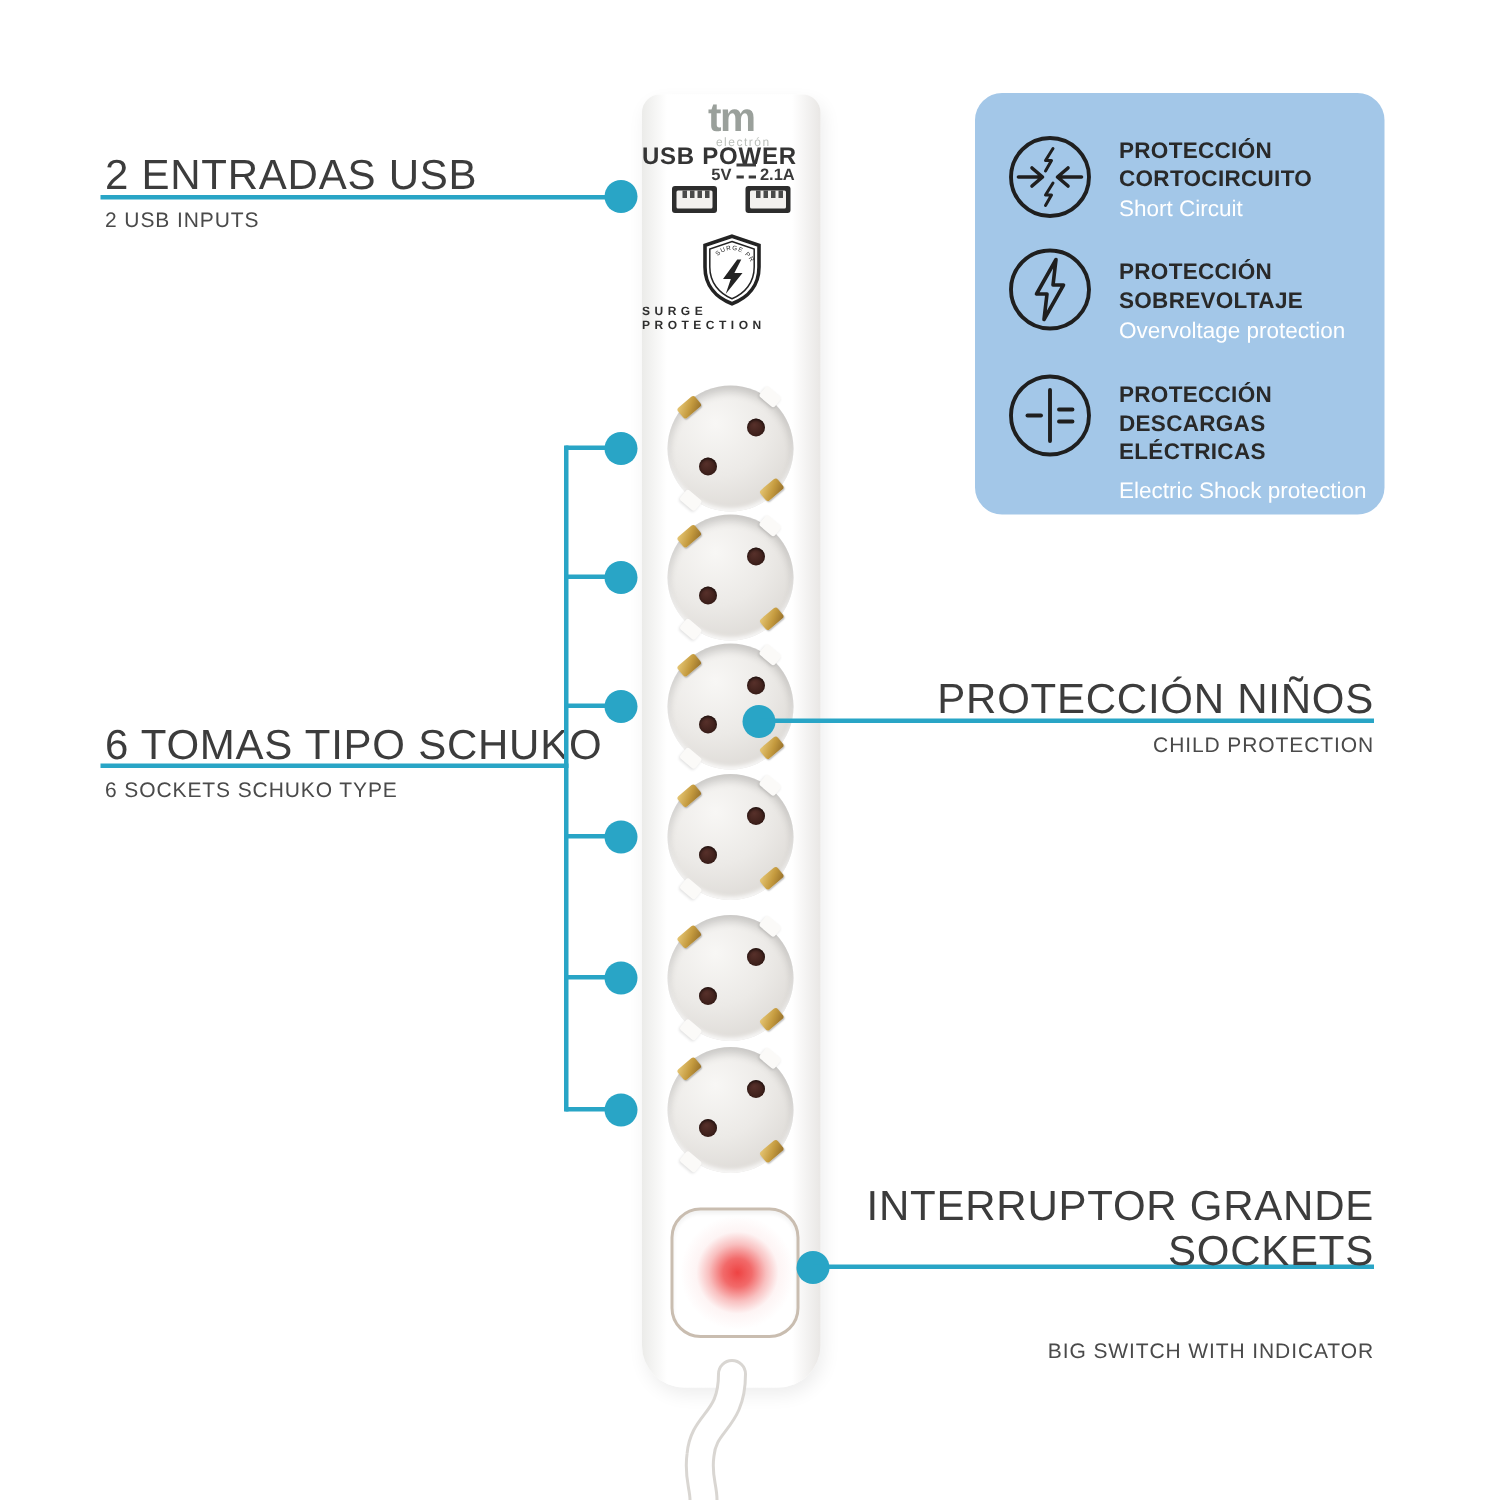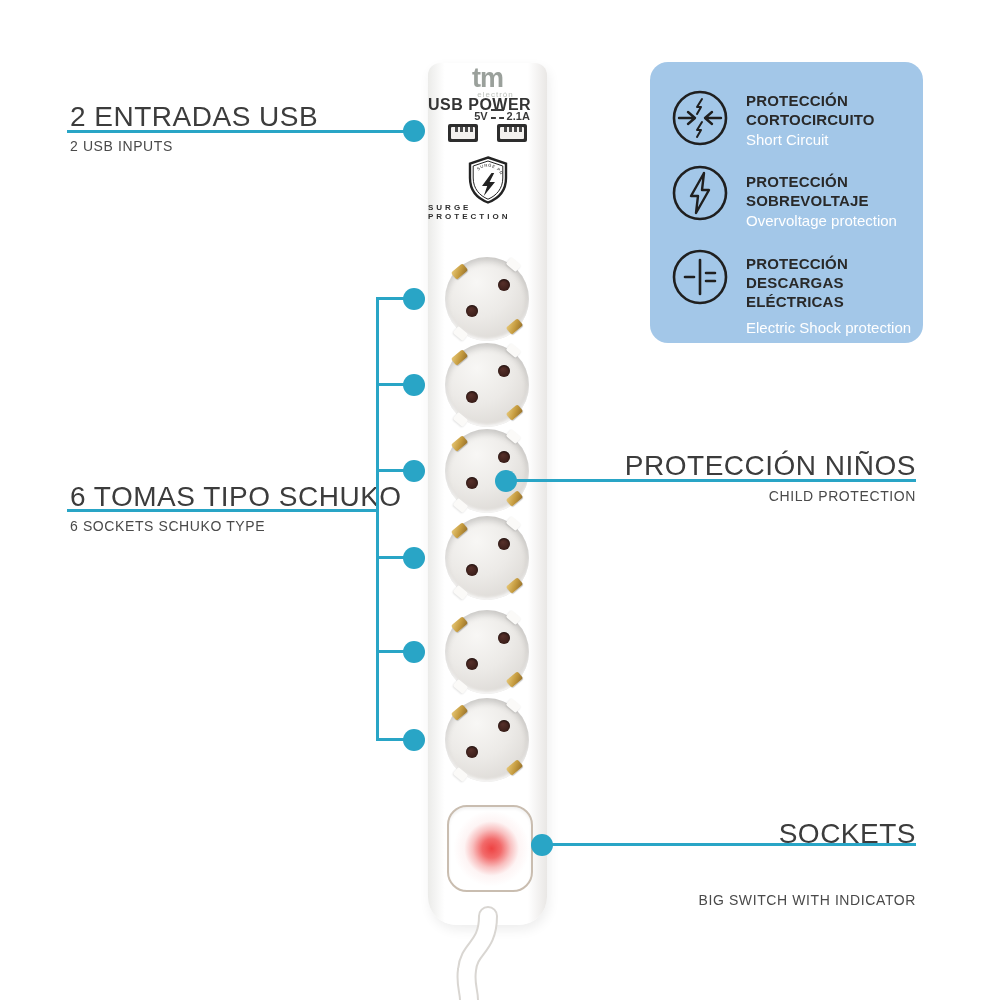--- a/index.html
+++ b/index.html
@@ -248,7 +248,7 @@
 <div class="tdot" style="left:531px;top:834px;"></div>
 <div class="tline" style="left:542px;top:843px;width:374px;"></div>
 <div class="co-title right-al" style="right:84px;top:789px;line-height:30px;">
-  <br>
+  <span>INTERRUPTOR GRANDE</span><br>
   <span>SOCKETS</span>
 </div>
 <div class="co-sub right-al" style="right:84px;top:852px;margin-top:40px;">BIG SWITCH WITH INDICATOR</div>

